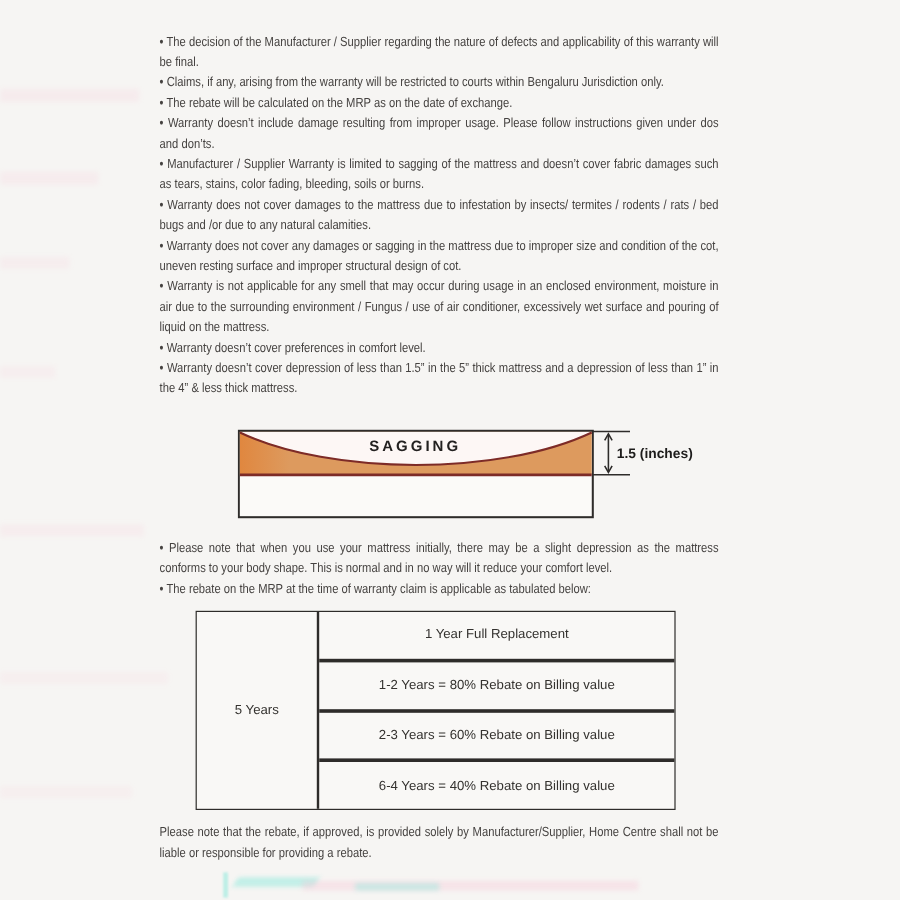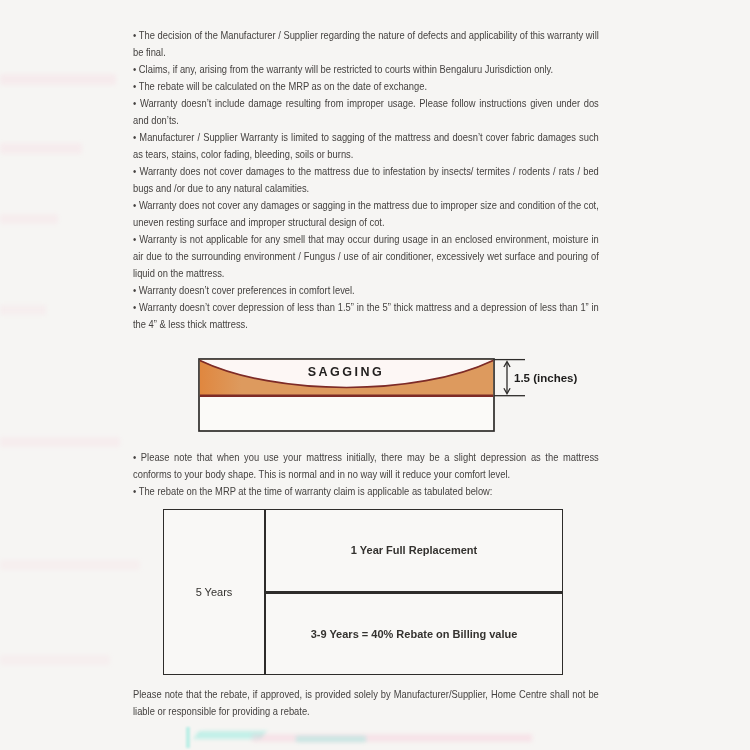--- a/index.html
+++ b/index.html
@@ -39,7 +39,7 @@
   .tright { flex:1; display:flex; flex-direction:column; }
   .trow {
     flex:1; display:flex; align-items:center; justify-content:center;
-    font-weight:bold; font-size:11px; color:#34322f; box-sizing:border-box;
+    font-weight:normal; font-size:11px; color:#34322f; box-sizing:border-box;
   }
   .trow + .trow { border-top:3px solid #2e2c2a; }
 

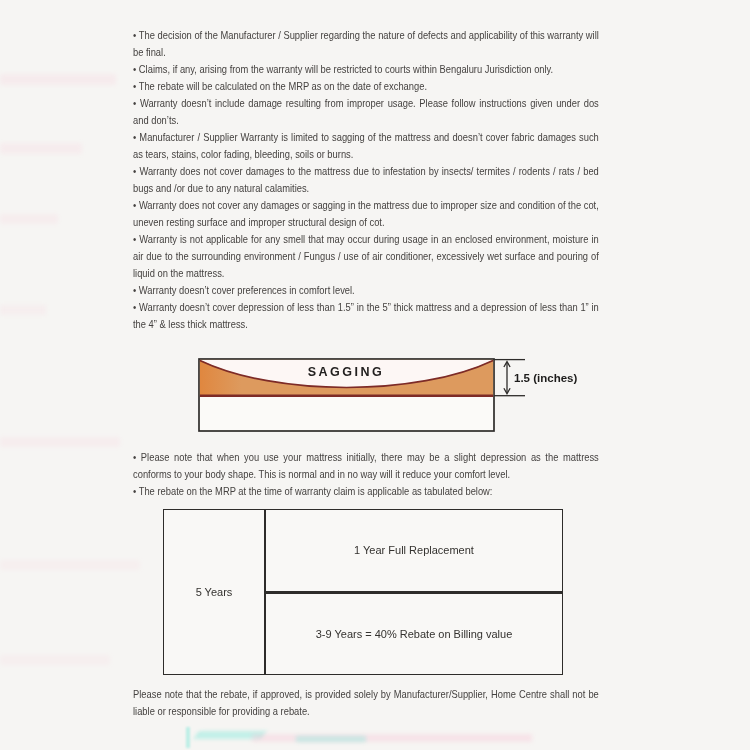--- a/index.html
+++ b/index.html
@@ -104,6 +104,7 @@
   <div class="tleft">5 Years</div>
   <div class="tright">
     <div class="trow">1 Year Full Replacement</div>
+    <div class="trow">1-2 Years = 80% Rebate on Billing value</div>
     <div class="trow">3-9 Years = 40% Rebate on Billing value</div>
   </div>
 </div>

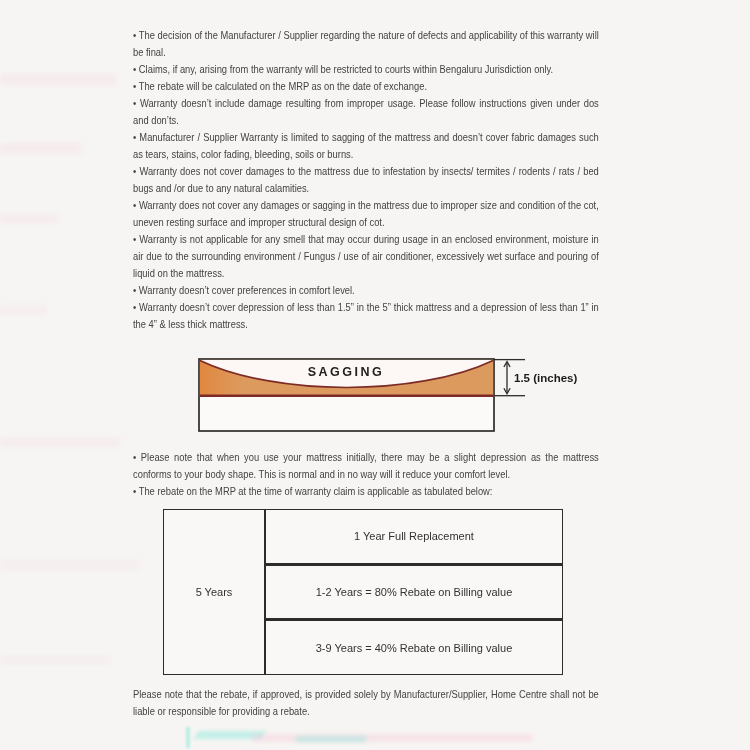--- a/index.html
+++ b/index.html
@@ -105,6 +105,7 @@
   <div class="tright">
     <div class="trow">1 Year Full Replacement</div>
     <div class="trow">1-2 Years = 80% Rebate on Billing value</div>
+    <div class="trow">2-3 Years = 60% Rebate on Billing value</div>
     <div class="trow">3-9 Years = 40% Rebate on Billing value</div>
   </div>
 </div>

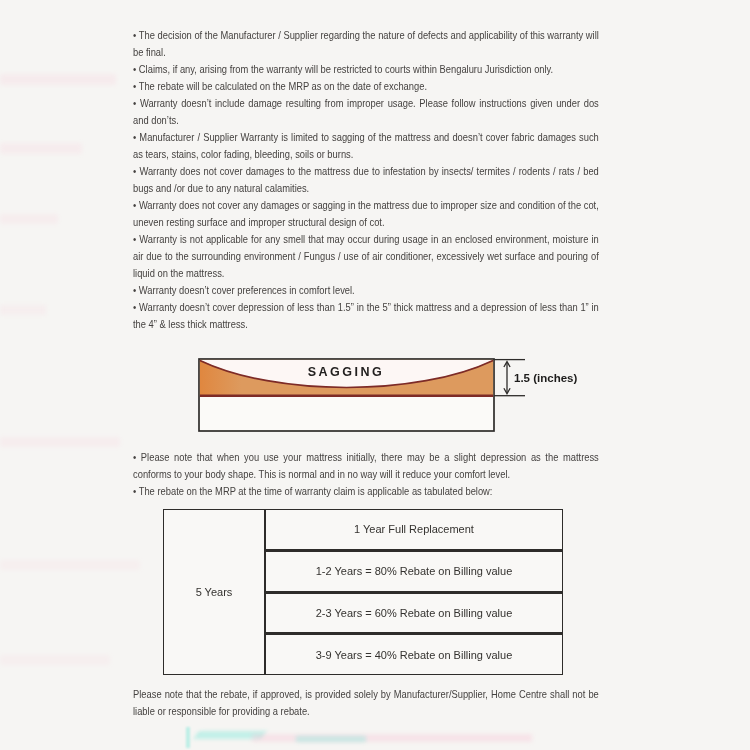--- a/index.html
+++ b/index.html
@@ -106,7 +106,7 @@
     <div class="trow">1 Year Full Replacement</div>
     <div class="trow">1-2 Years = 80% Rebate on Billing value</div>
     <div class="trow">2-3 Years = 60% Rebate on Billing value</div>
-    <div class="trow">3-9 Years = 40% Rebate on Billing value</div>
+    <div class="trow">6-4 Years = 40% Rebate on Billing value</div>
   </div>
 </div>
 

